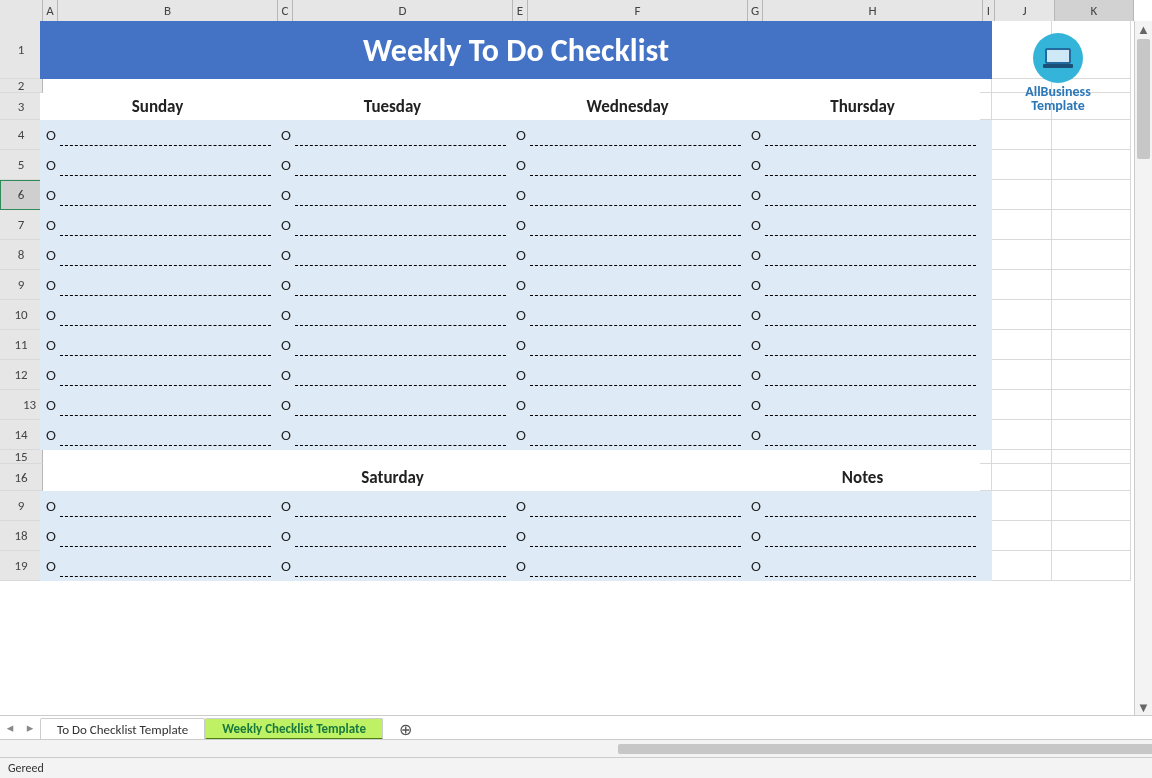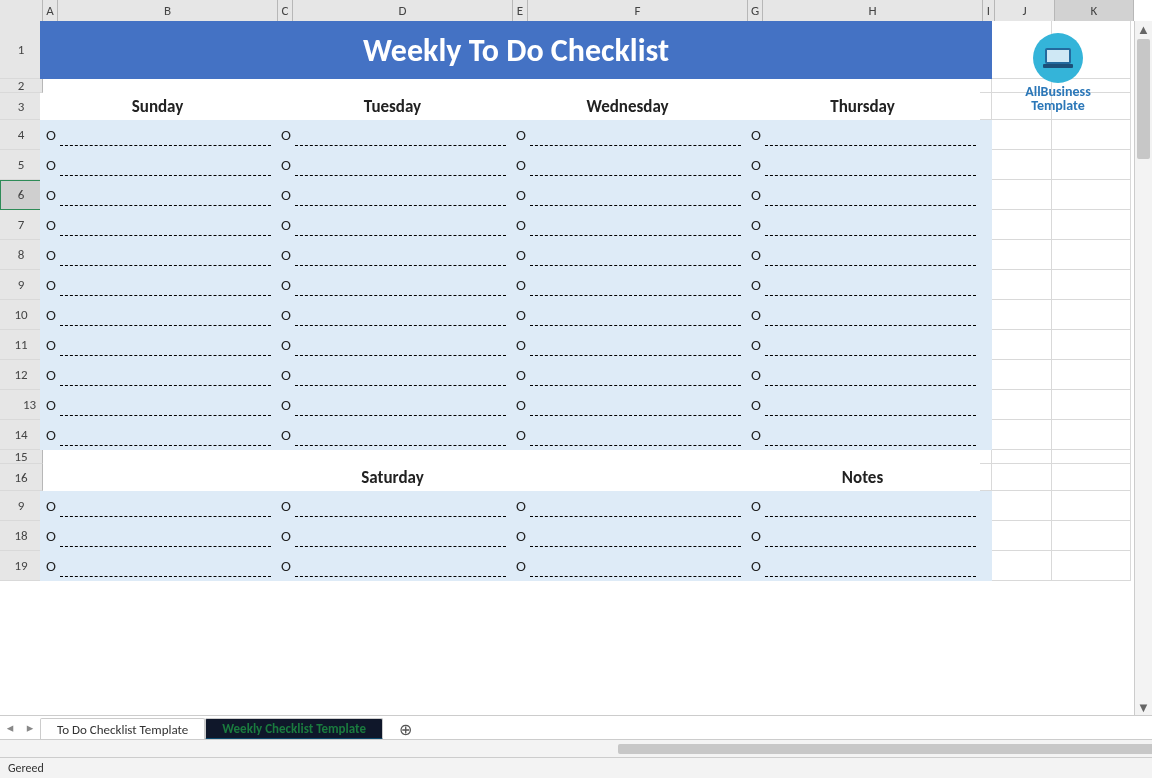--- a/index.html
+++ b/index.html
@@ -151,10 +151,10 @@
     top:1px;
   }
   .tab.active {
-    background:#0f172a;
+    background:#bef264;
     color:#1a7a3e;
     font-weight:bold;
-    border-bottom:2px solid #0c4a6e;
+    border-bottom:2px solid #4d7c0f;
   }
   .tab.plus {
     border:none; background:transparent;

